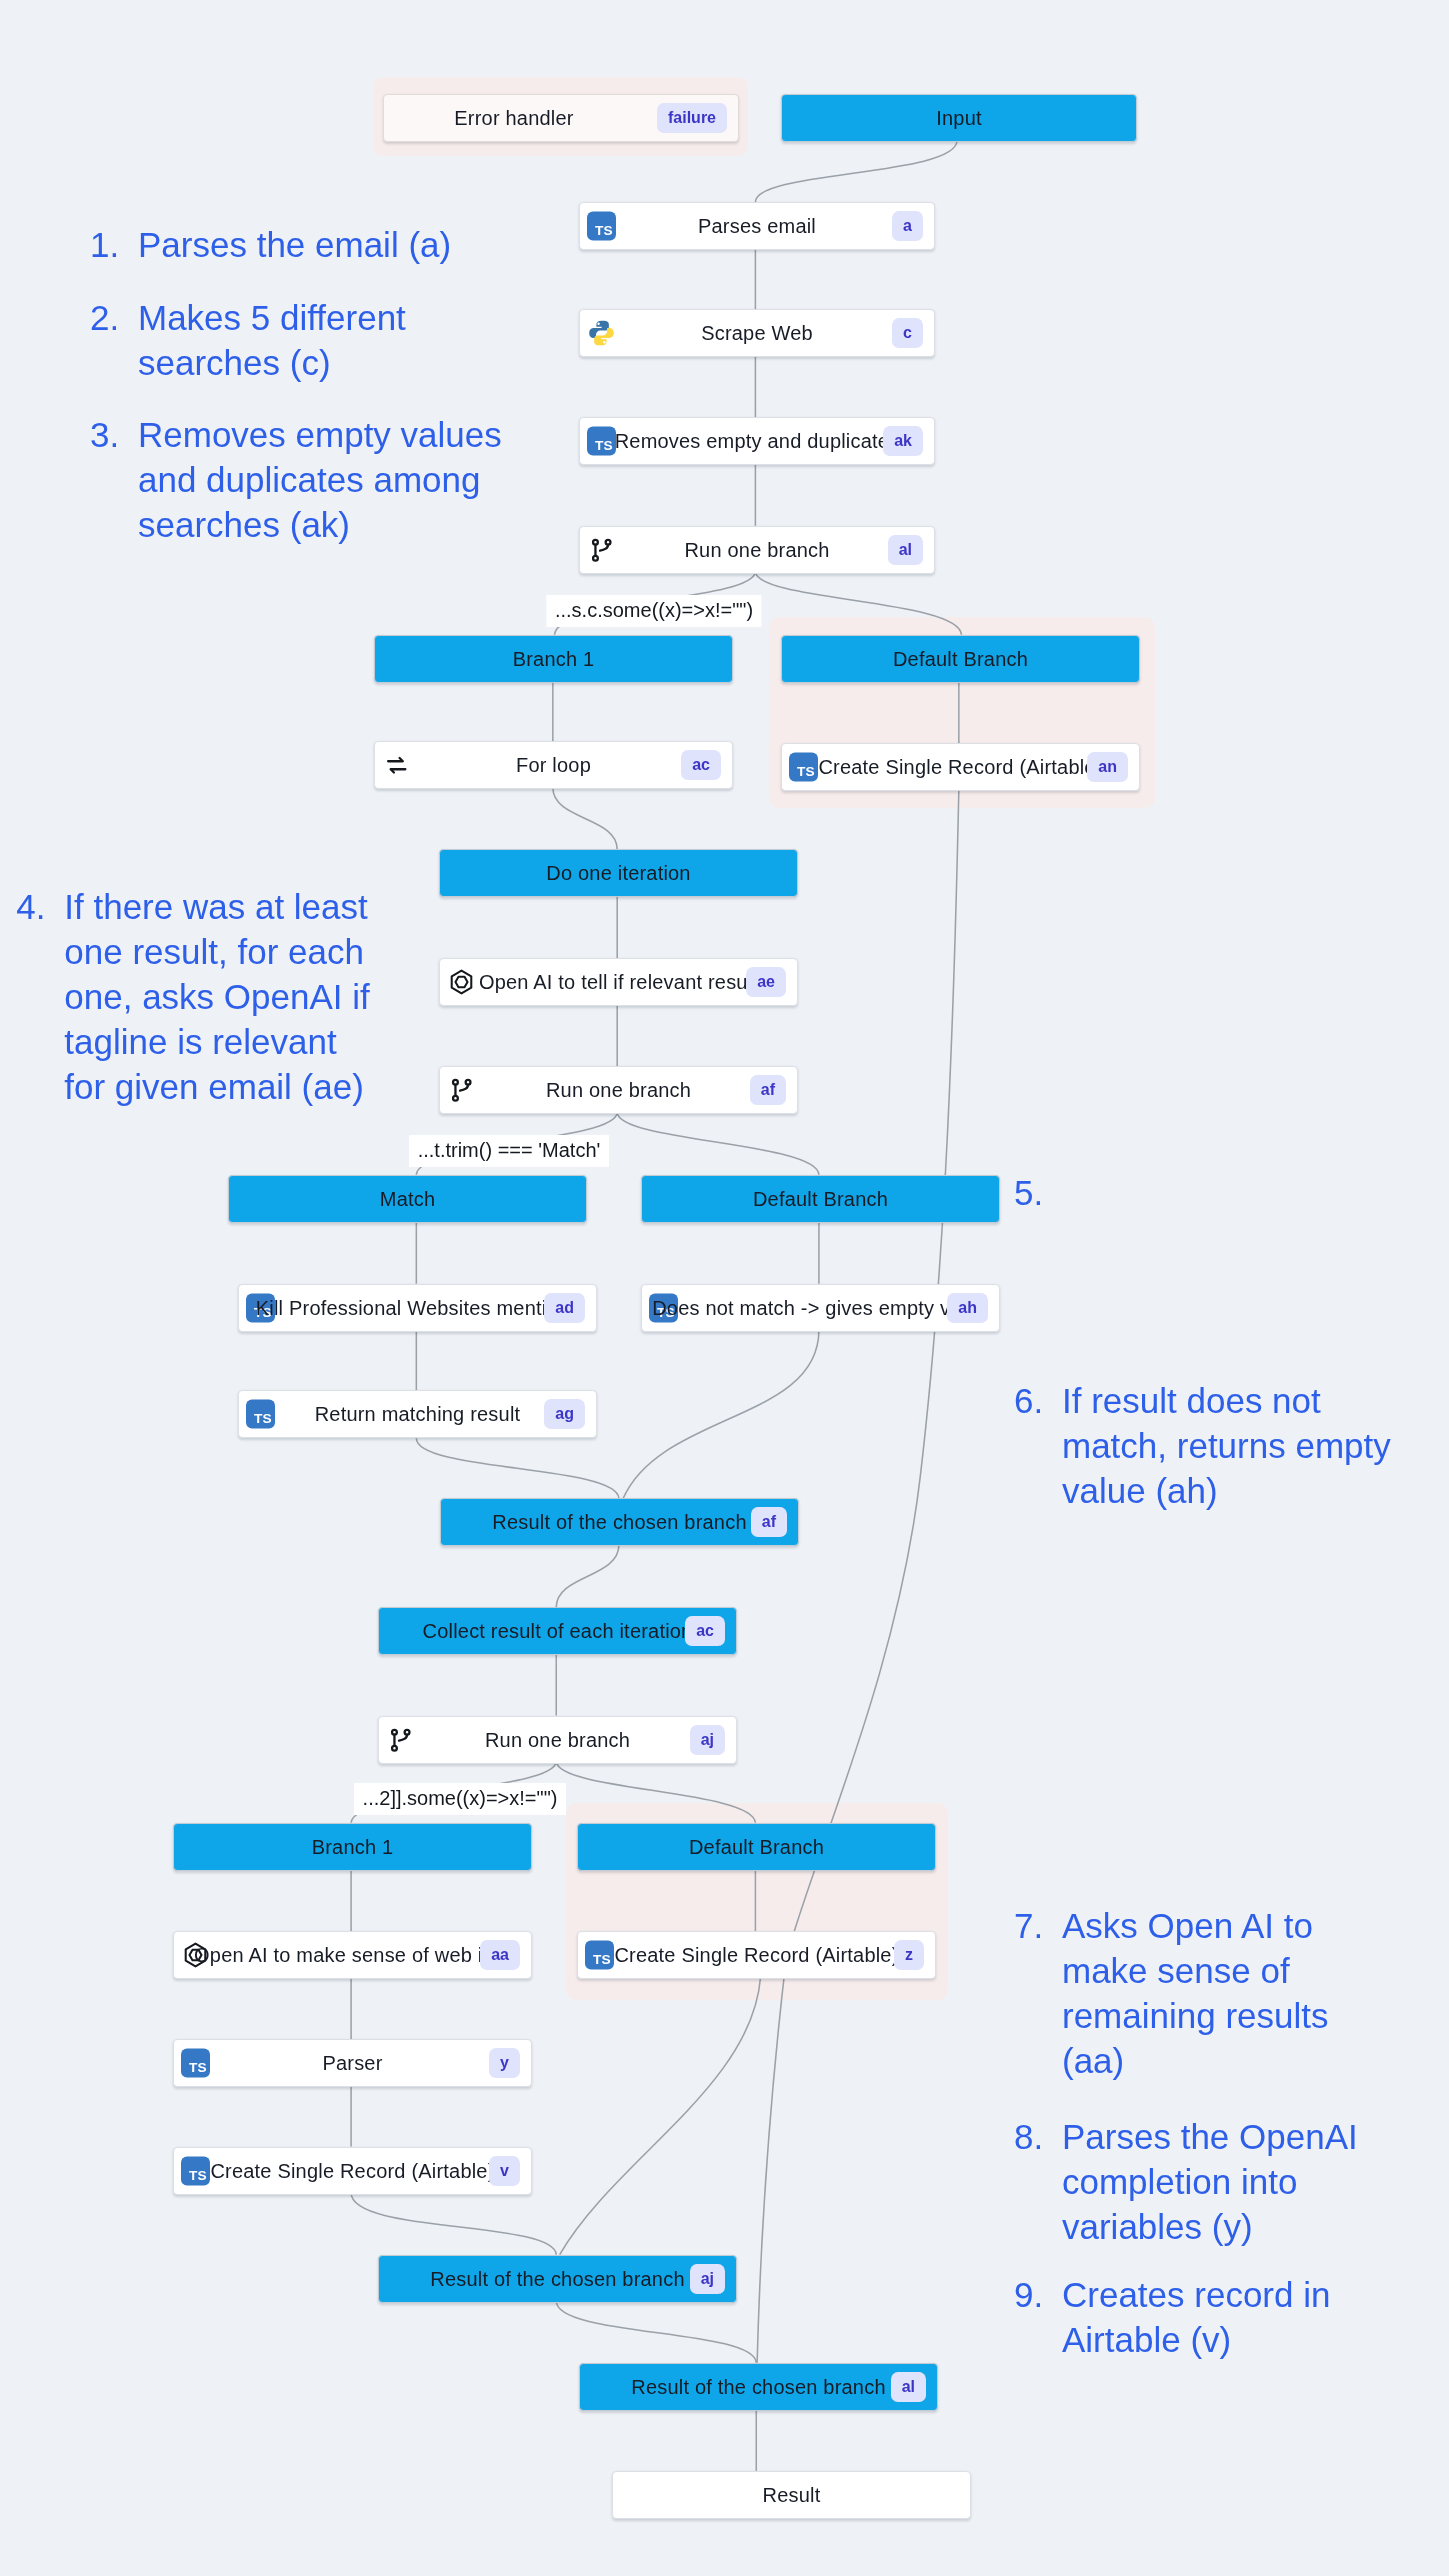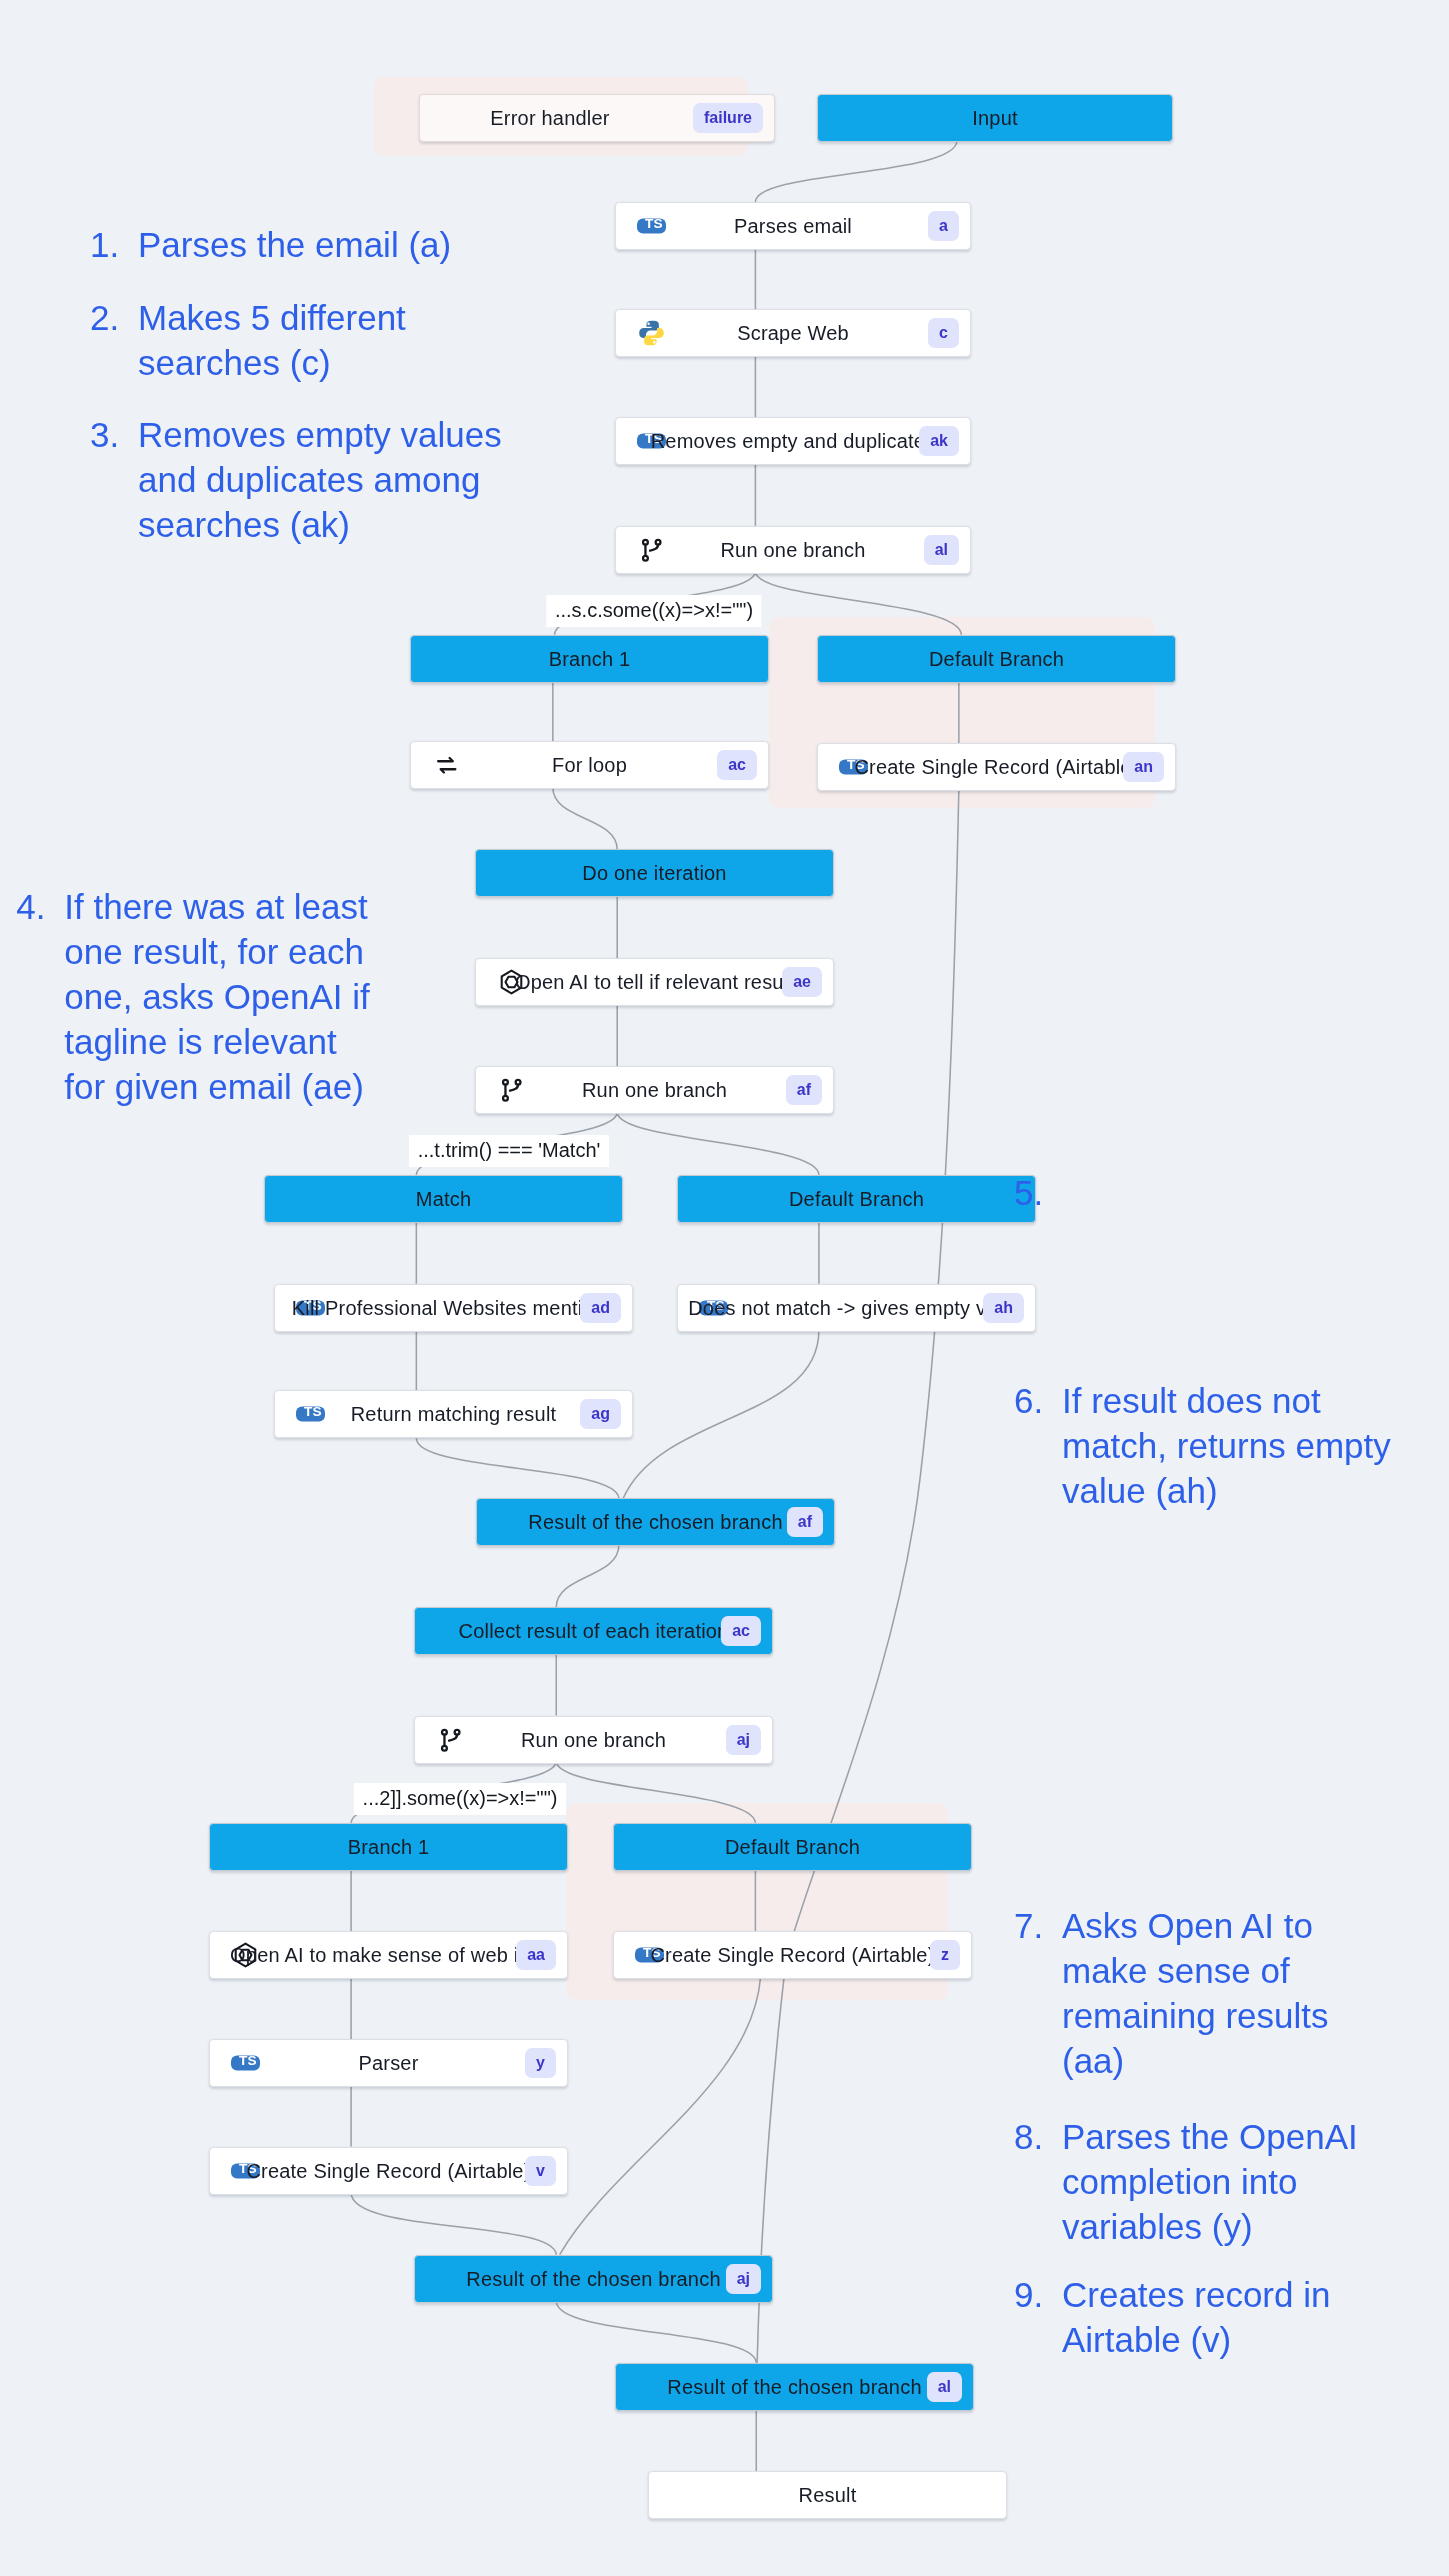--- a/index.html
+++ b/index.html
@@ -11,7 +11,7 @@
   svg.edges path{fill:none;stroke:#9aa1a9;stroke-width:1.8px;}
 
   .node{position:absolute;height:46px;border-radius:4.3px;display:flex;align-items:center;
-        box-shadow:0 1.7px 2.6px rgba(25,35,50,.16);margin-left:36px;}
+        box-shadow:0 1.7px 2.6px rgba(25,35,50,.16);}
   .node.white{background:#ffffff;border:0.9px solid #dcdfe5;}
   .node.errorish{background:#fdf8f8;border:0.9px solid #e3dada;}
   .node.gray{background:#0ea5e9;border:0.9px solid #c3ccd5;}

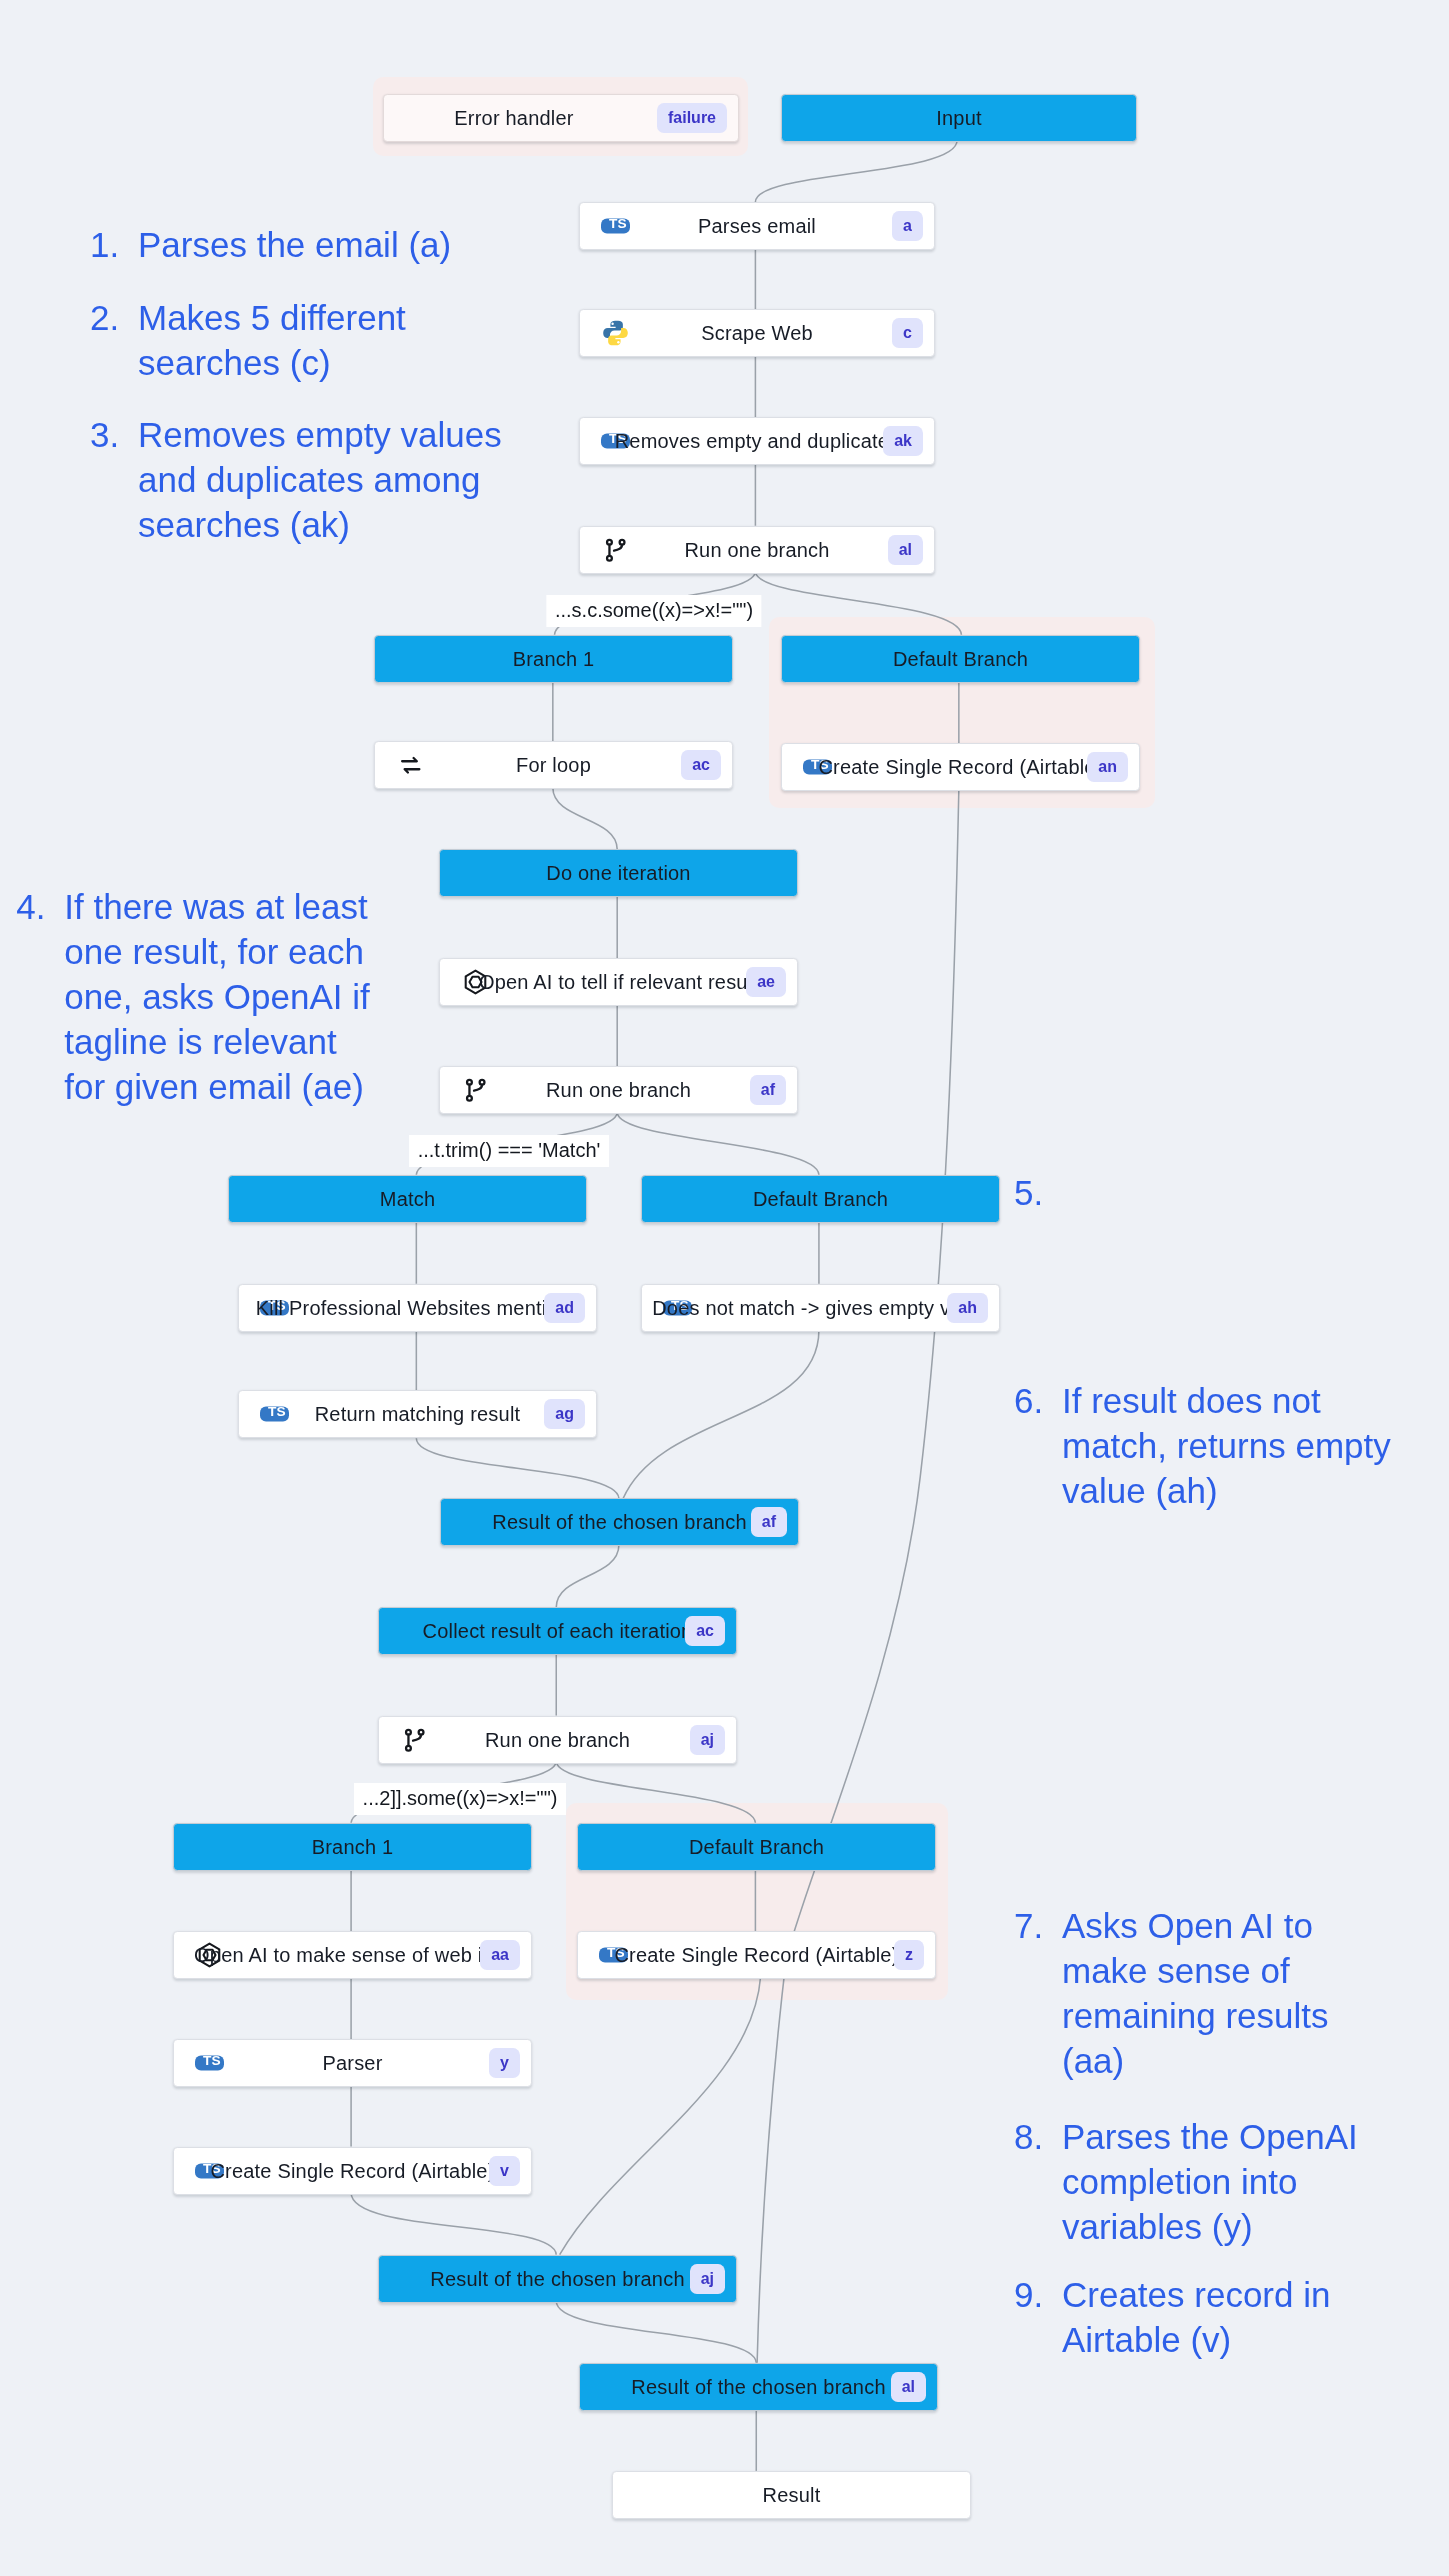--- a/index.html
+++ b/index.html
@@ -20,7 +20,7 @@
   .node .badge{position:absolute;right:11px;top:50%;transform:translateY(-50%);
                background:#e0e3fc;color:#3c36c7;font-weight:700;font-size:16px;line-height:1;
                padding:6.9px 11px;border-radius:6.9px;}
-  .node .icon{position:absolute;left:21px;top:50%;transform:translateY(-50%);width:29px;height:15px;
+  .node .icon{position:absolute;left:7px;top:50%;transform:translateY(-50%);width:29px;height:29px;
               display:flex;align-items:center;justify-content:center;}
   .icon.ts{background:#3478c6;border-radius:6px;color:#fff;font-weight:800;font-size:13.7px;
            align-items:flex-end;justify-content:flex-end;padding:0 3.4px 2.6px 0;box-sizing:border-box;}

